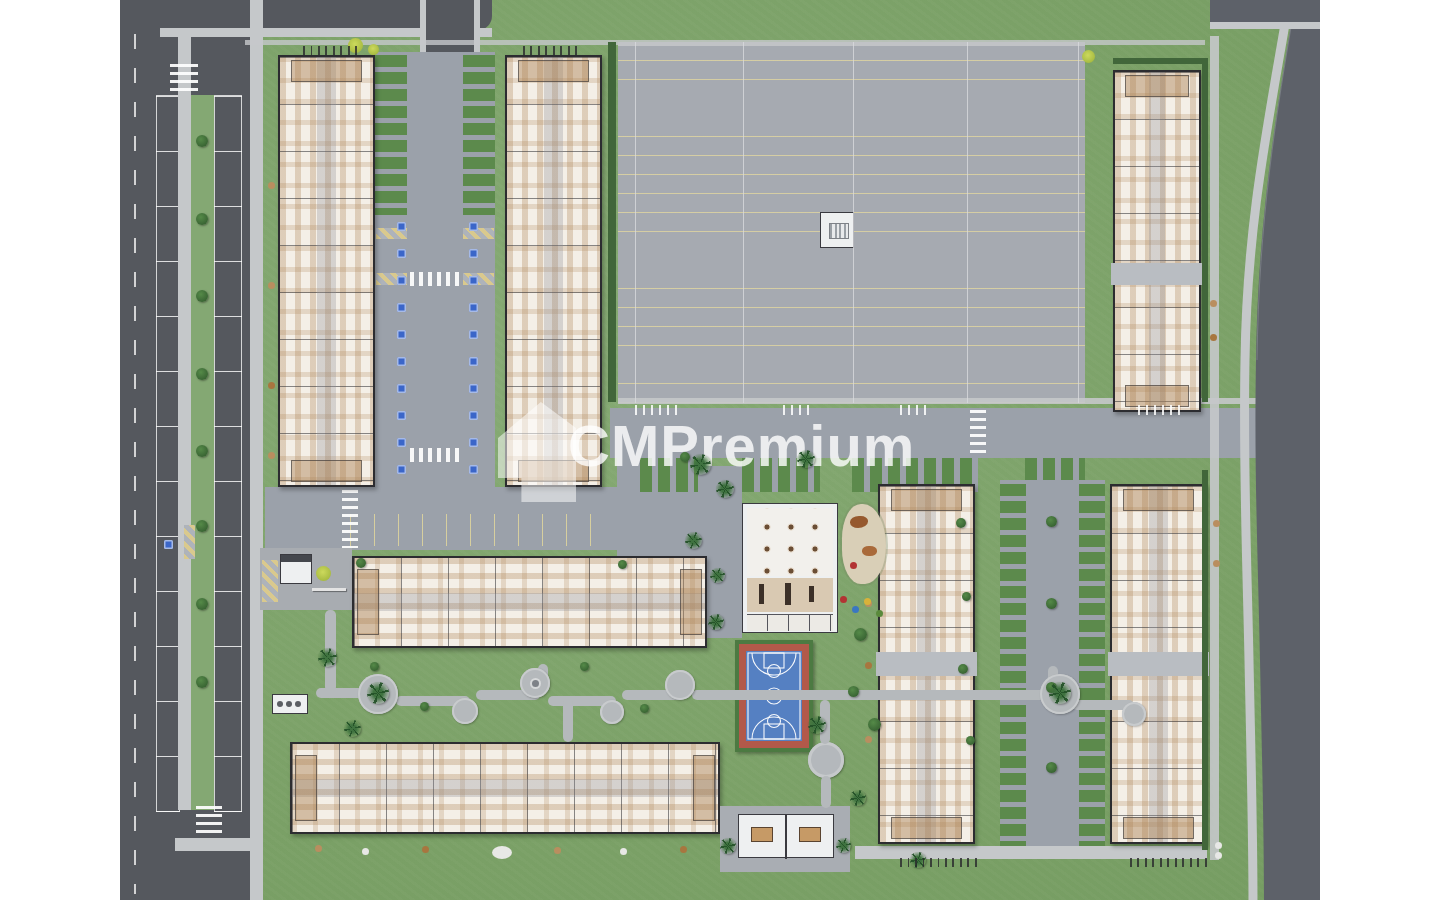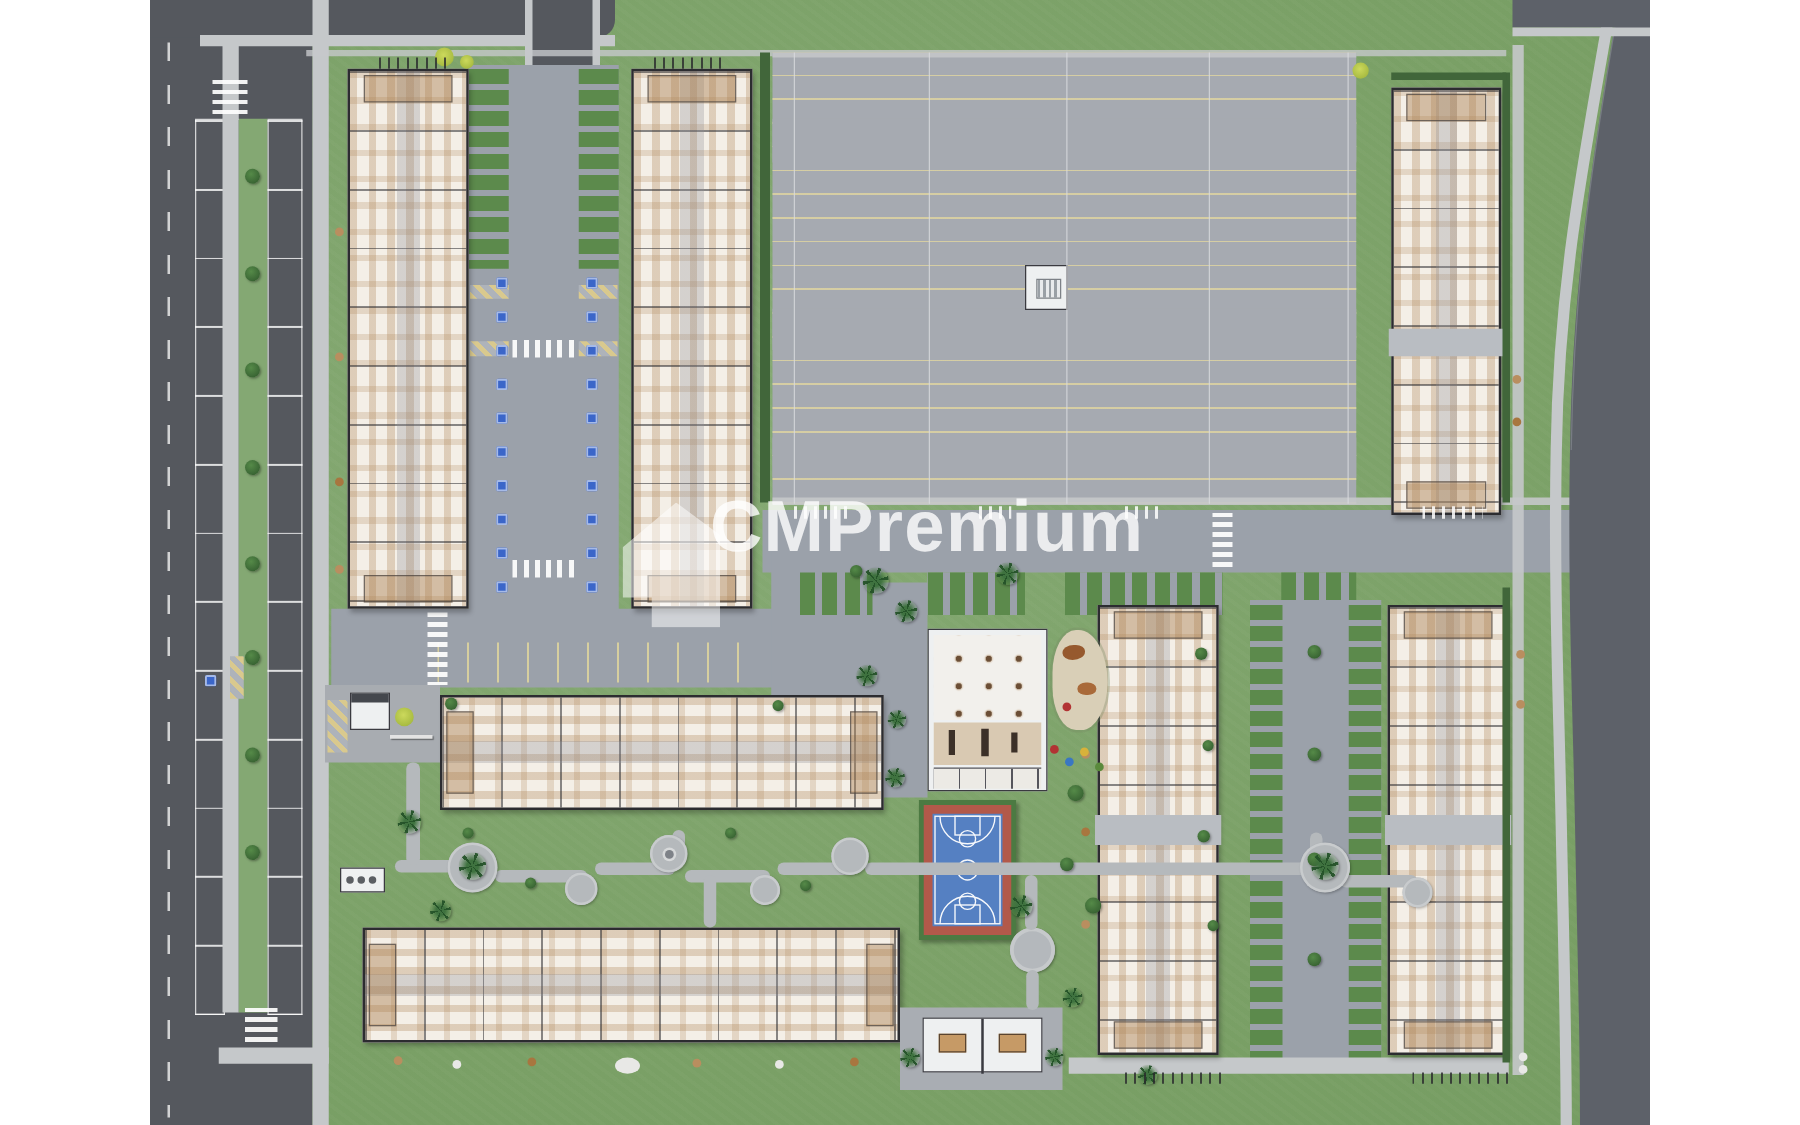--- a/index.html
+++ b/index.html
@@ -238,7 +238,7 @@
 
   <div class="abs" style="left:378px;top:402px;width:78px;height:100px;background:rgba(255,255,255,.52);
        clip-path:polygon(0 36%, 55% 0, 100% 26%, 100% 100%, 30% 100%, 30% 76%, 0 76%);"></div>
-  <div class="abs wm" style="left:448px;top:388px;font-size:58px;font-weight:bold;letter-spacing:1px;color:rgba(255,255,255,.8);">CMPremium</div>
+  <div class="abs wm" style="left:448px;top:412px;font-size:58px;font-weight:bold;letter-spacing:1px;color:rgba(255,255,255,.8);">CMPremium</div>
 <div class="abs tree" style="left: 76px; top: 135px; width: 12px; height: 12px;"></div>
       <div class="abs tree" style="left: 76px; top: 213px; width: 12px; height: 12px;"></div>
       <div class="abs tree" style="left: 76px; top: 290px; width: 12px; height: 12px;"></div>

